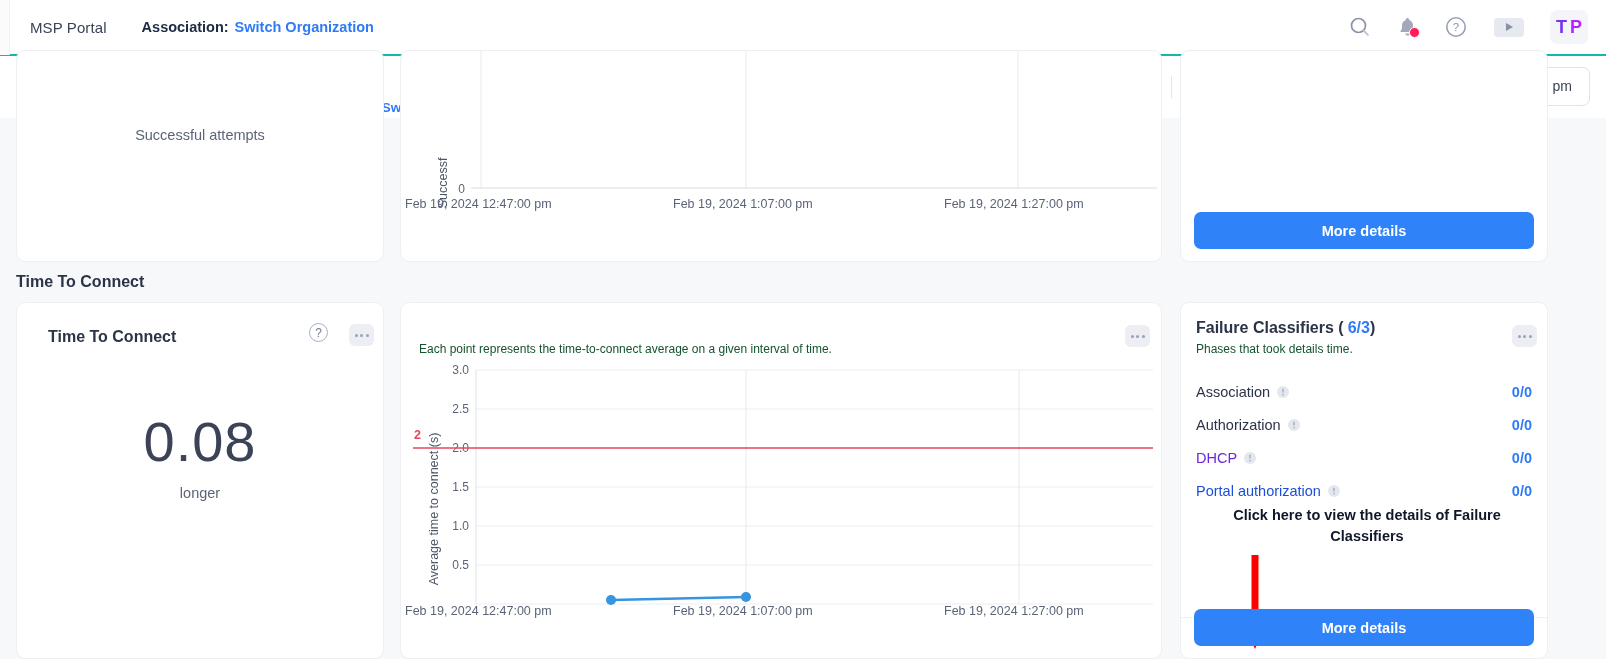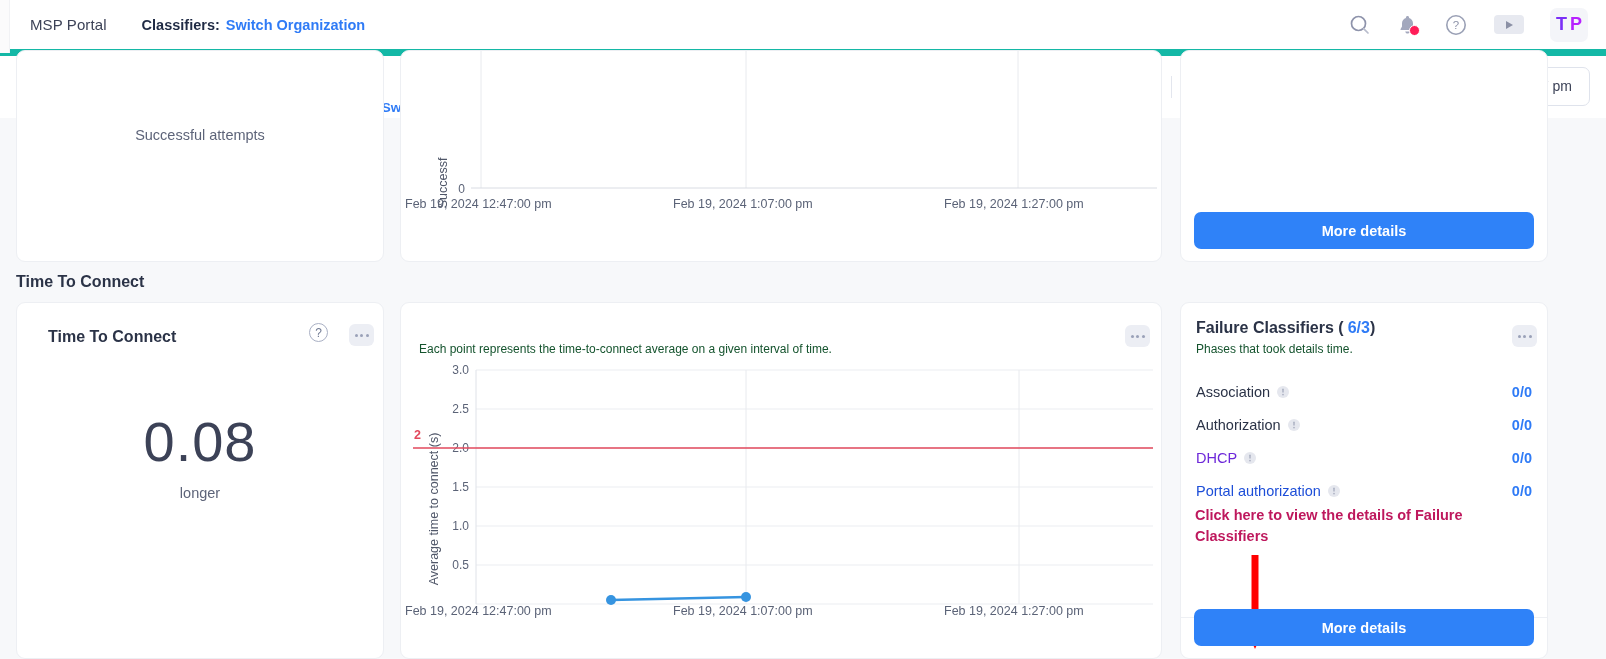--- a/index.html
+++ b/index.html
@@ -16,7 +16,7 @@
     position:absolute;left:0;top:0;width:1606px;height:56px;
     background:#ffffff;display:flex;align-items:center;
     box-sizing:border-box;padding:0 18px 0 0;
-    border-bottom:7px solid #14b8a6;
+    border-bottom:2px solid #14b8a6;
   }
   .topbar-left{display:flex;align-items:center;height:56px;}
   .rail{width:9px;height:56px;background:#fbfbfc;border-right:1px solid #f1f2f5;}

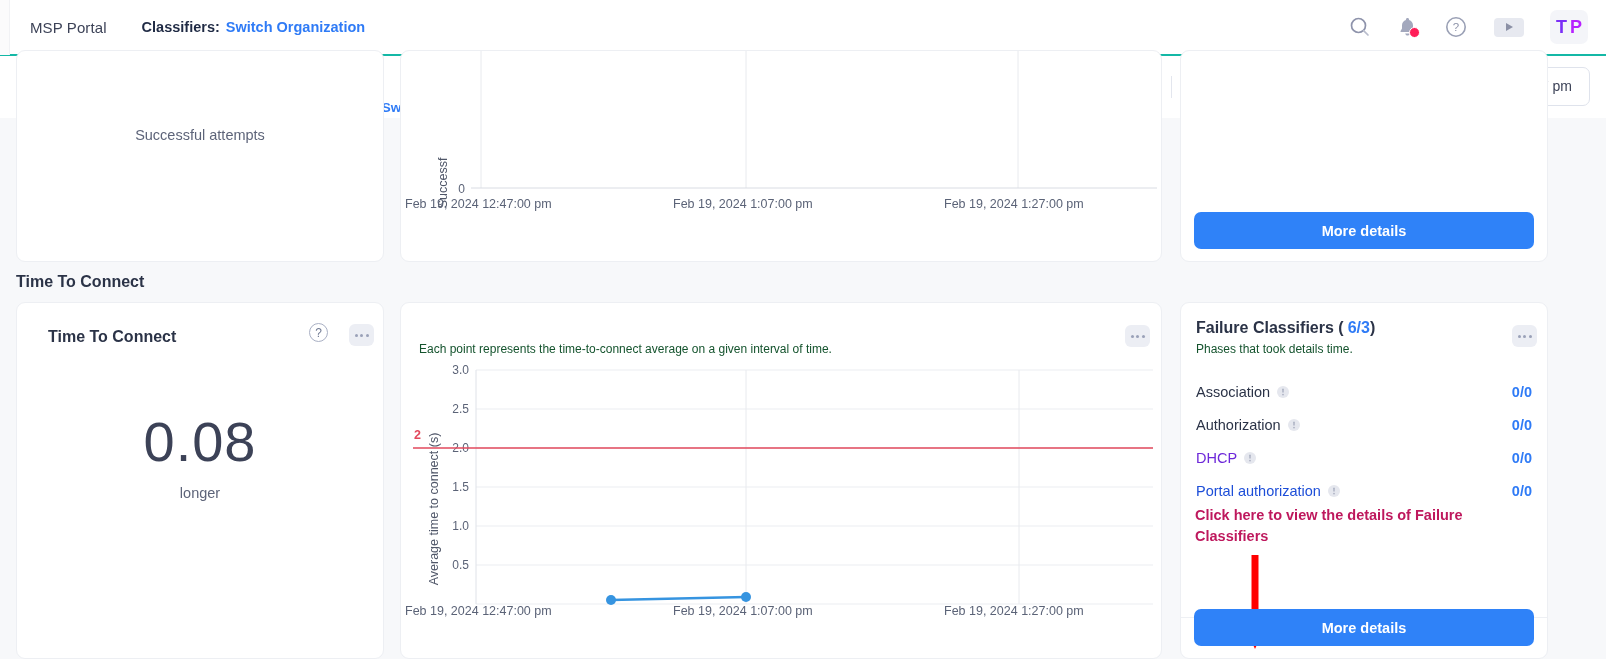--- a/index.html
+++ b/index.html
@@ -118,7 +118,7 @@
   <div class="topbar-left">
     <div class="rail"></div>
     <div class="brand">MSP Portal</div>
-    <div class="org-label">Classifiers:</div>
+    <div class="org-label">Association:</div>
     <div class="org-link">Switch Organization</div>
   </div>
   <div class="topbar-right">

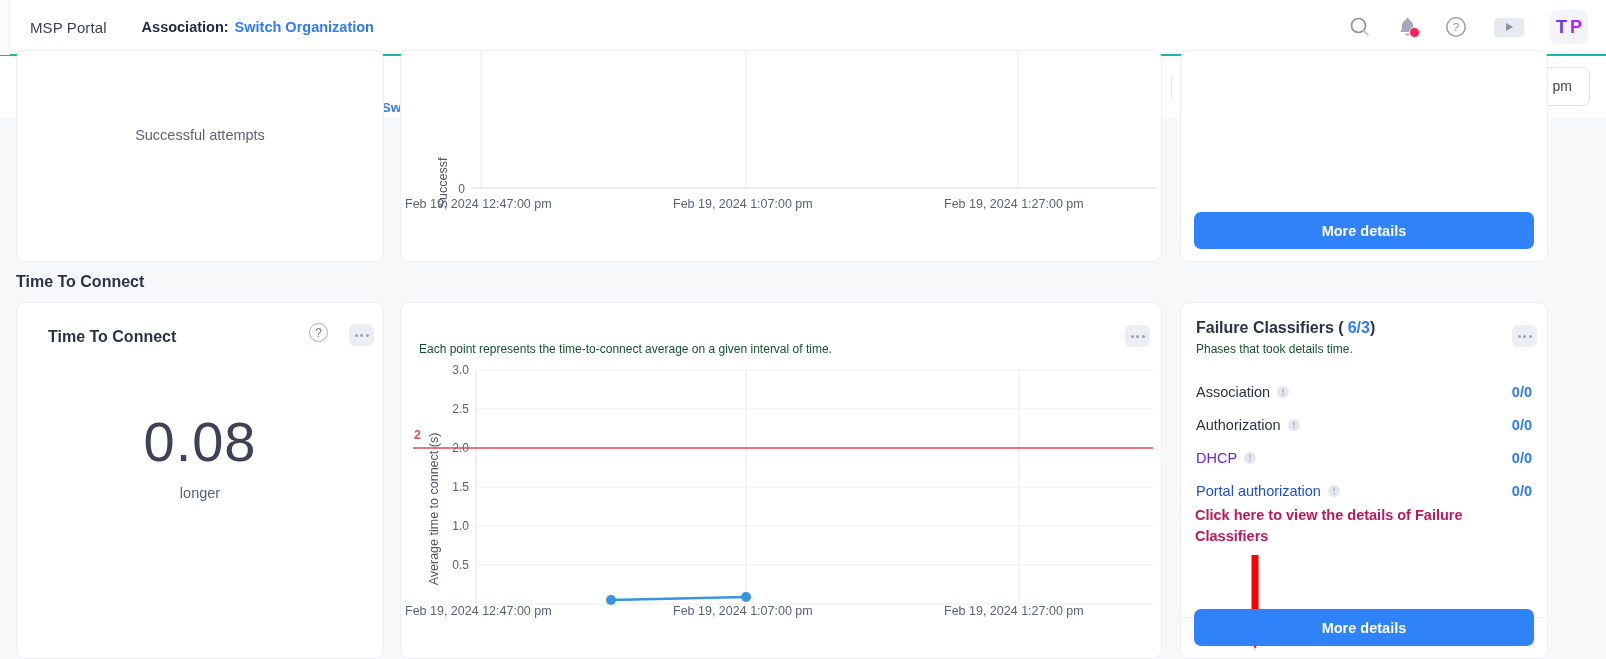--- a/index.html
+++ b/index.html
@@ -107,7 +107,7 @@
   .tick{font-size:12px;fill:#5b6377;}
   .vaxis-title{font-size:12.5px;fill:#4f5668;}
   .annot{
-    position:absolute;text-align:left;color:#be185d;font-size:14.5px;font-weight:bold;
+    position:absolute;text-align:center;color:#0f172a;font-size:14.5px;font-weight:bold;
     line-height:21px;
   }
 </style>

